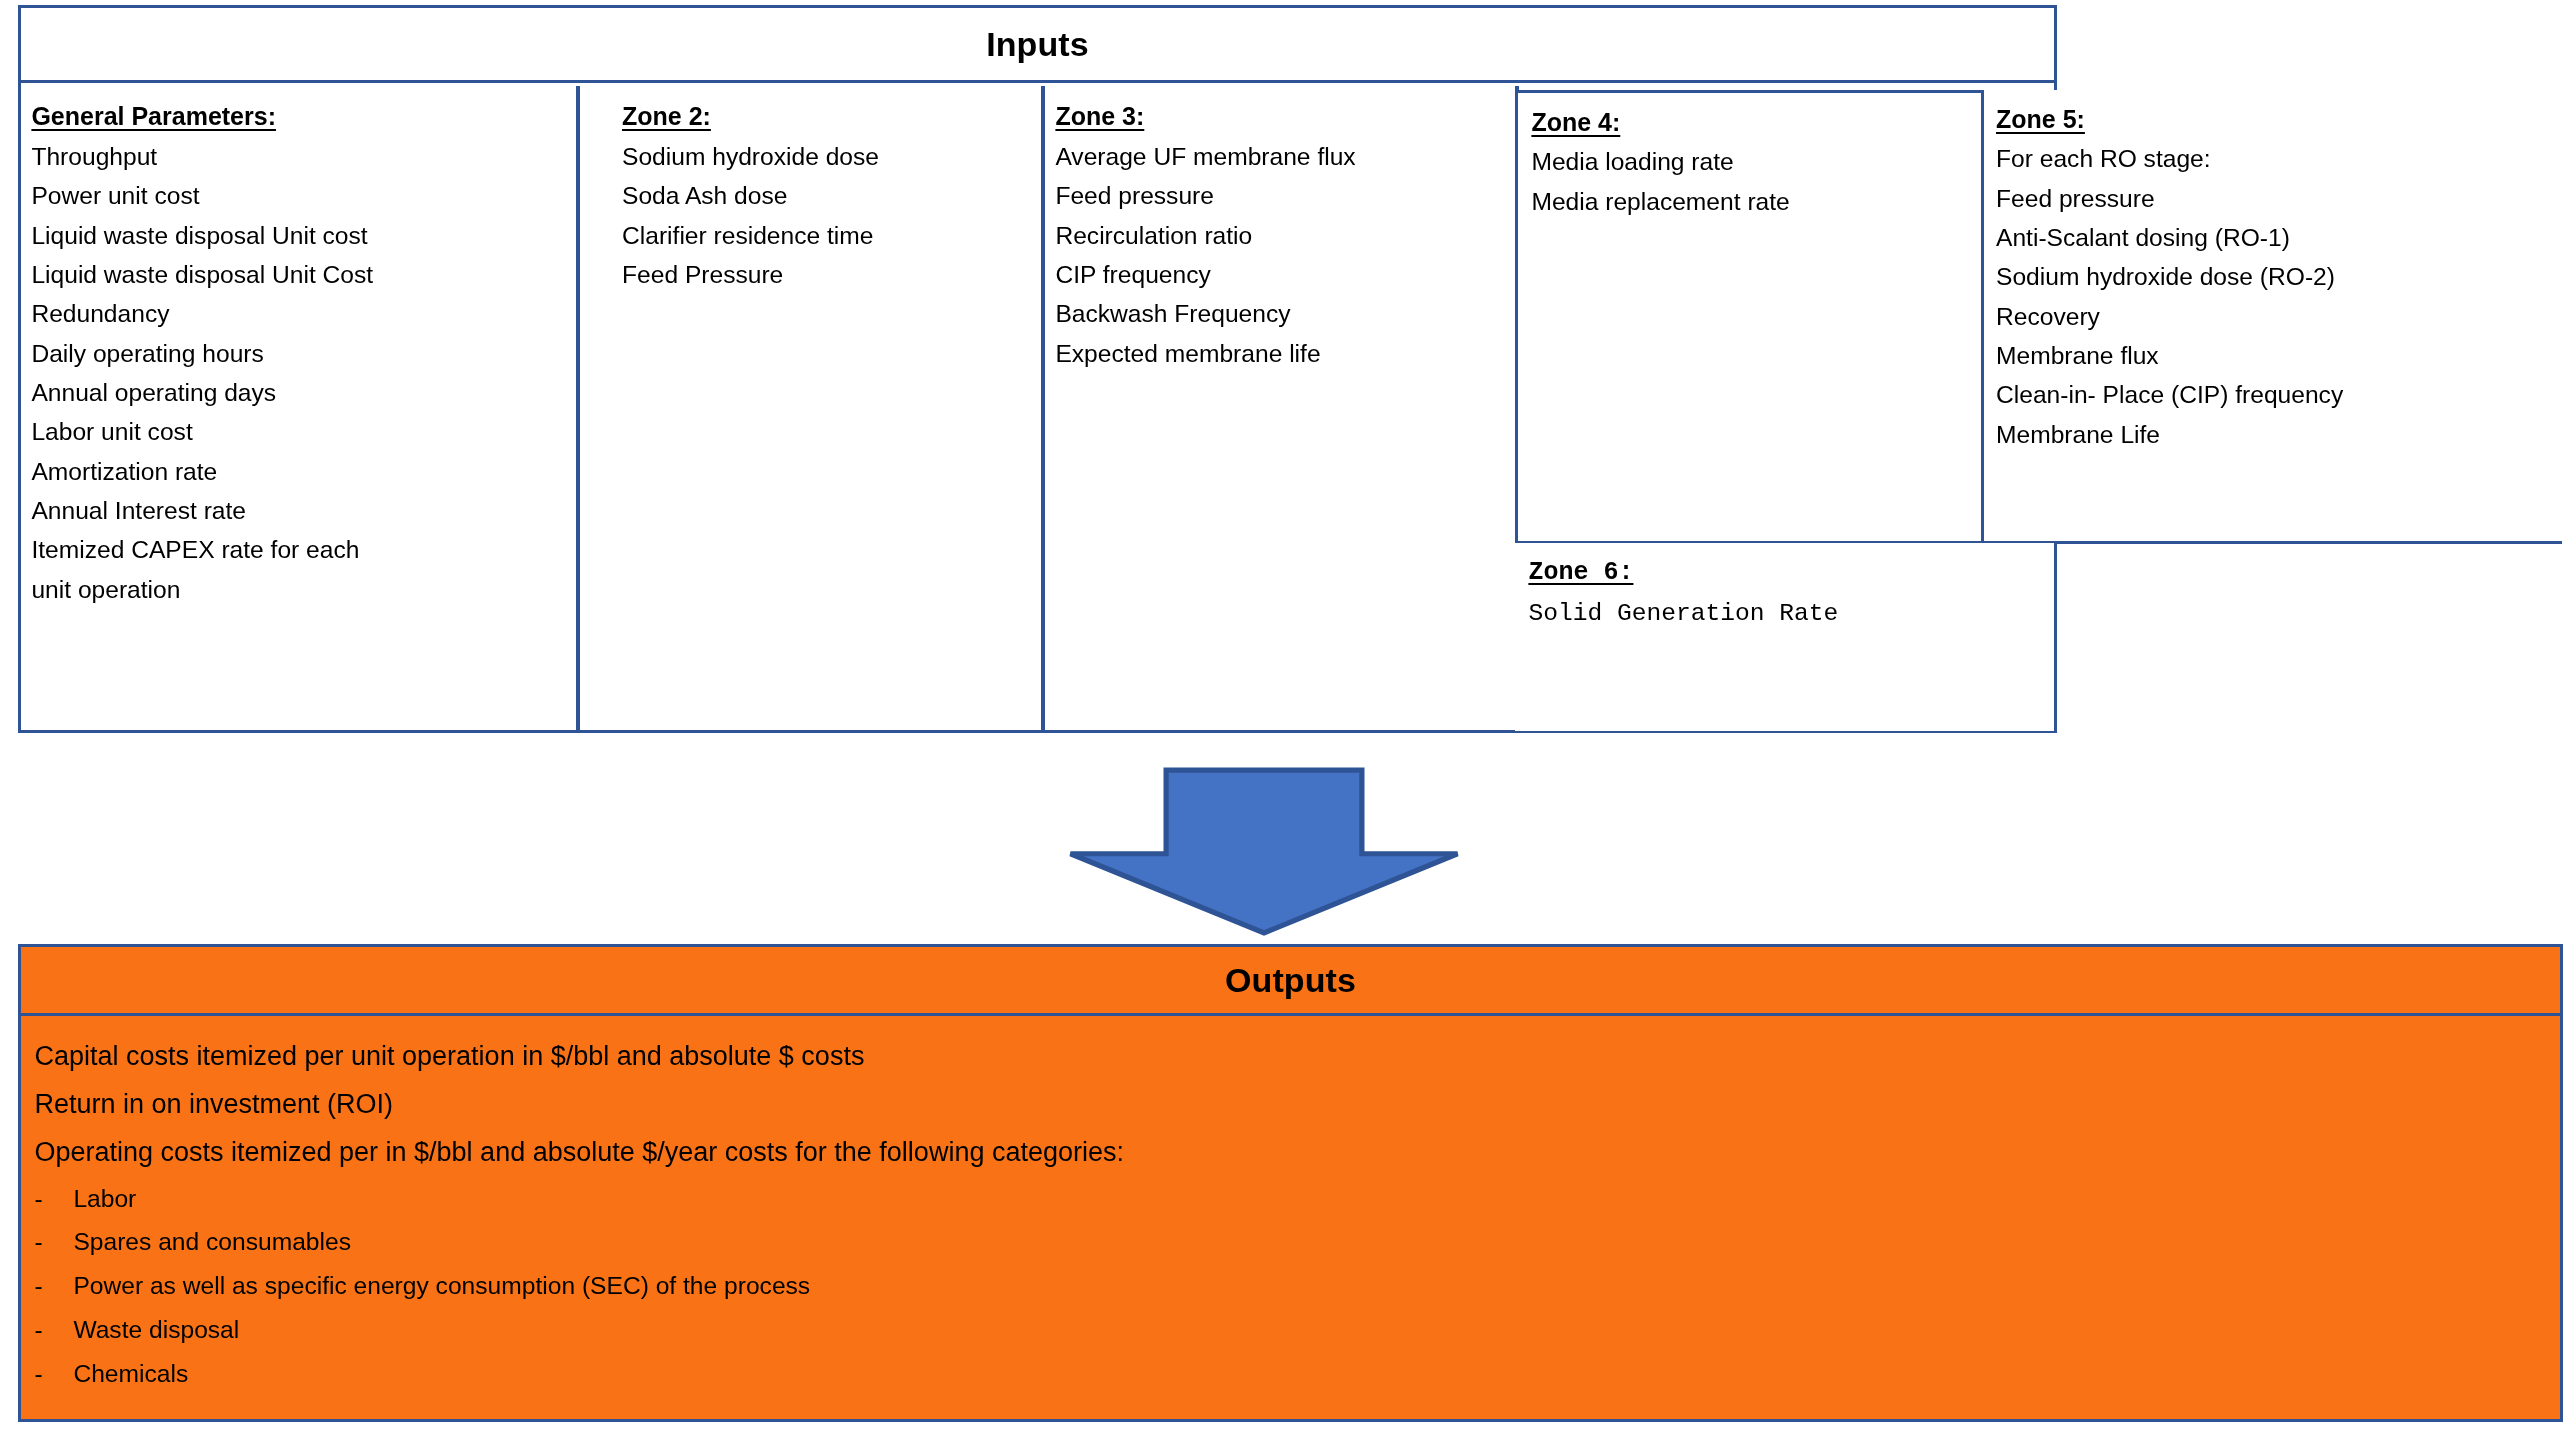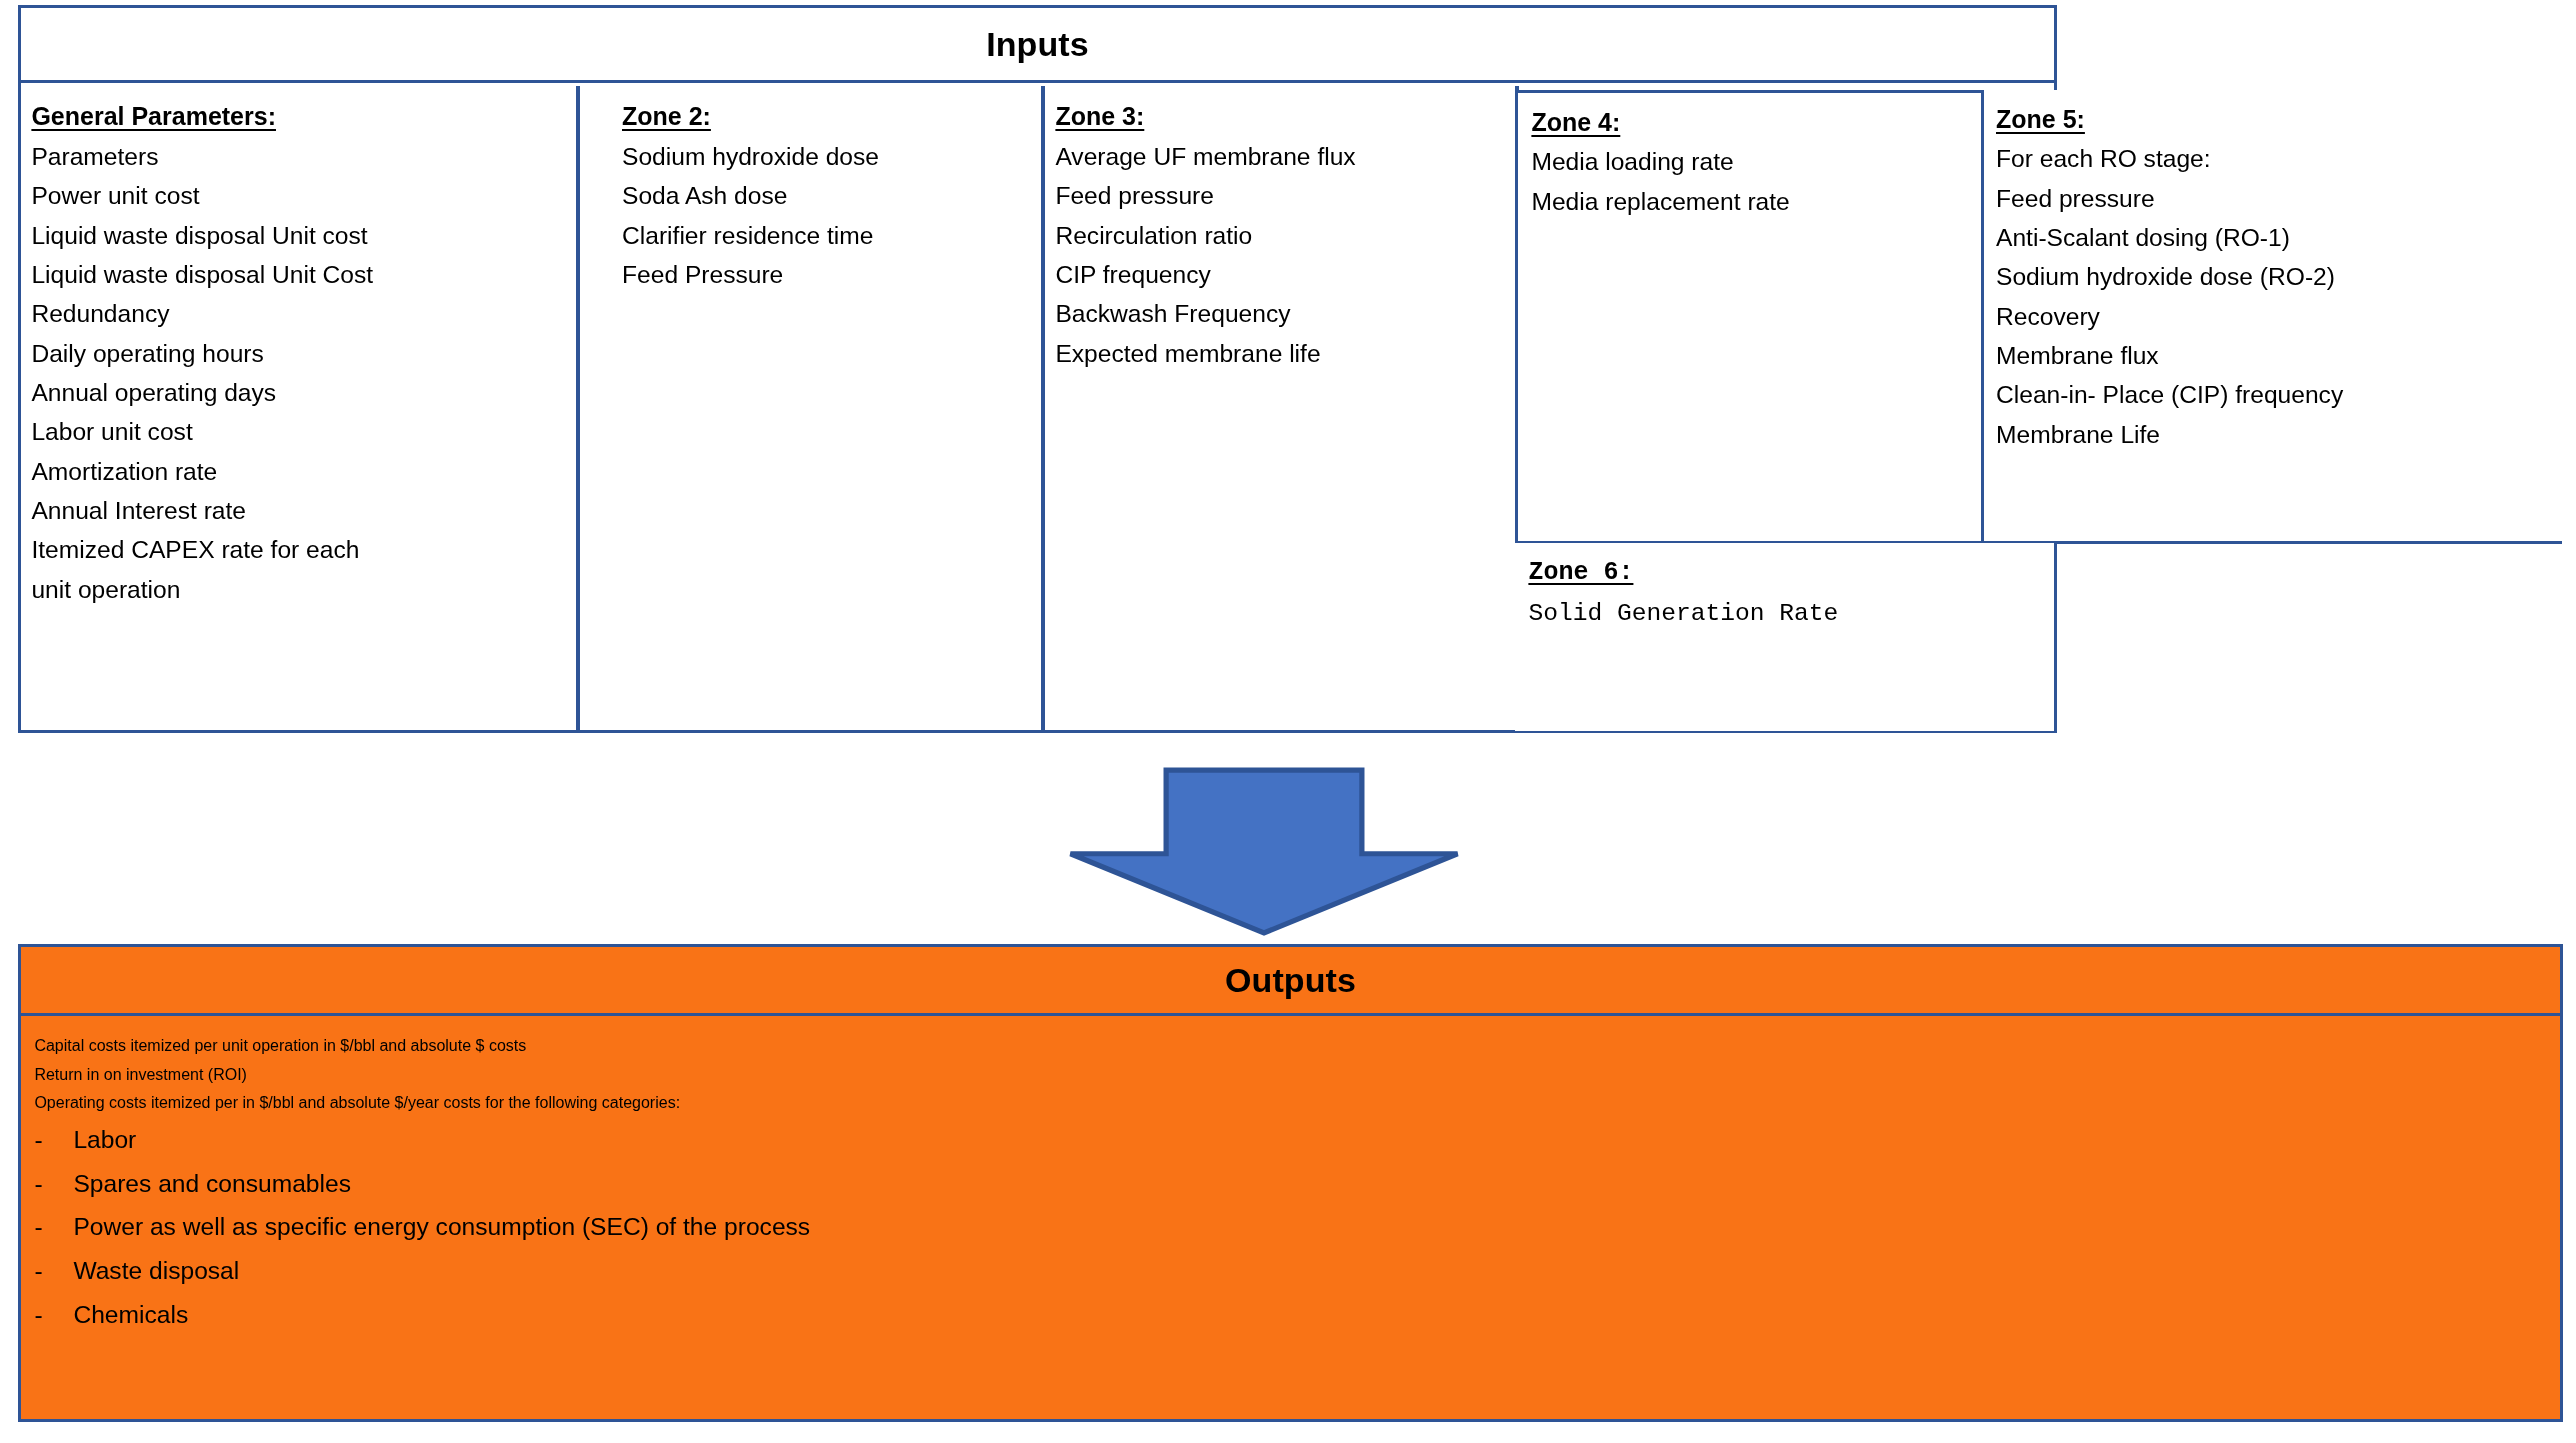--- a/index.html
+++ b/index.html
@@ -211,7 +211,7 @@
 
       <div class="col col-general">
         <div class="col-title">General Parameters:</div>
-        <div class="col-line">Parameters</div>
+        <div class="col-line">Throughput</div>
         <div class="col-line">Power unit cost</div>
         <div class="col-line">Liquid waste disposal Unit cost</div>
         <div class="col-line">Liquid waste disposal Unit Cost</div>

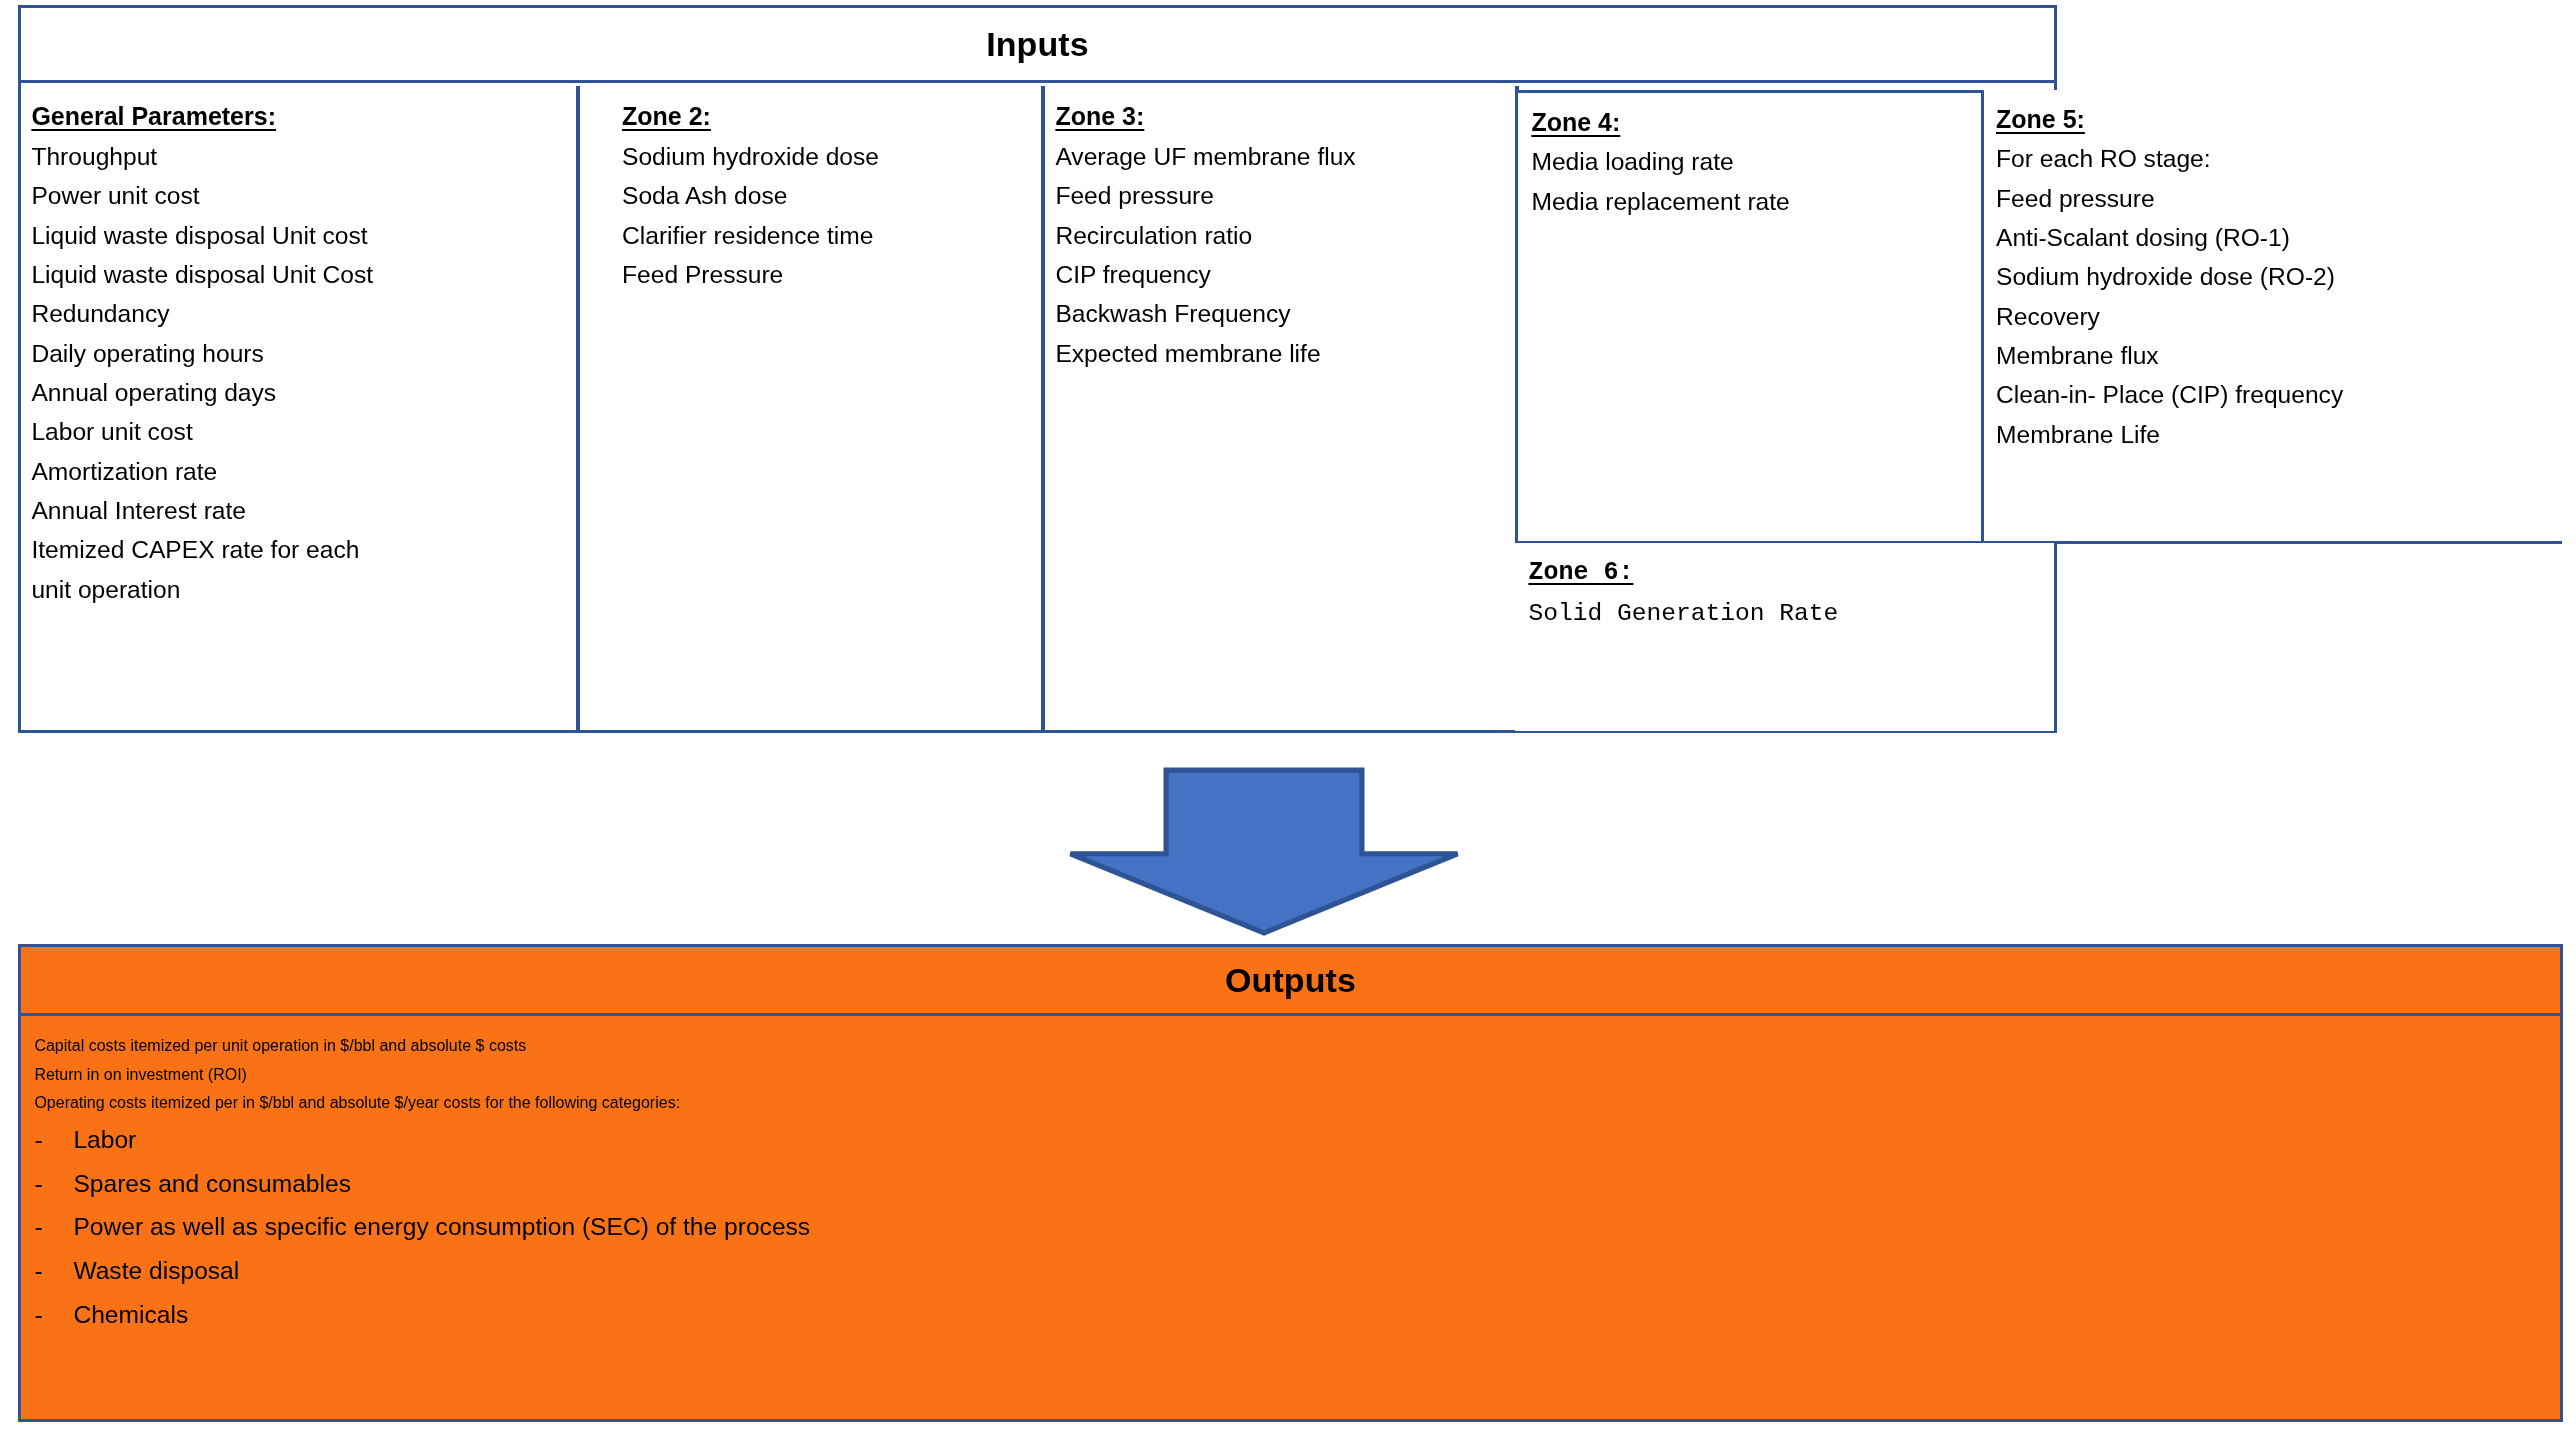--- a/index.html
+++ b/index.html
@@ -177,7 +177,7 @@
     box-sizing: border-box;
   }
   .out-line {
-    font-size: 16px;
+    font-size: 27px;
     line-height: 1.78;
     white-space: nowrap;
   }

